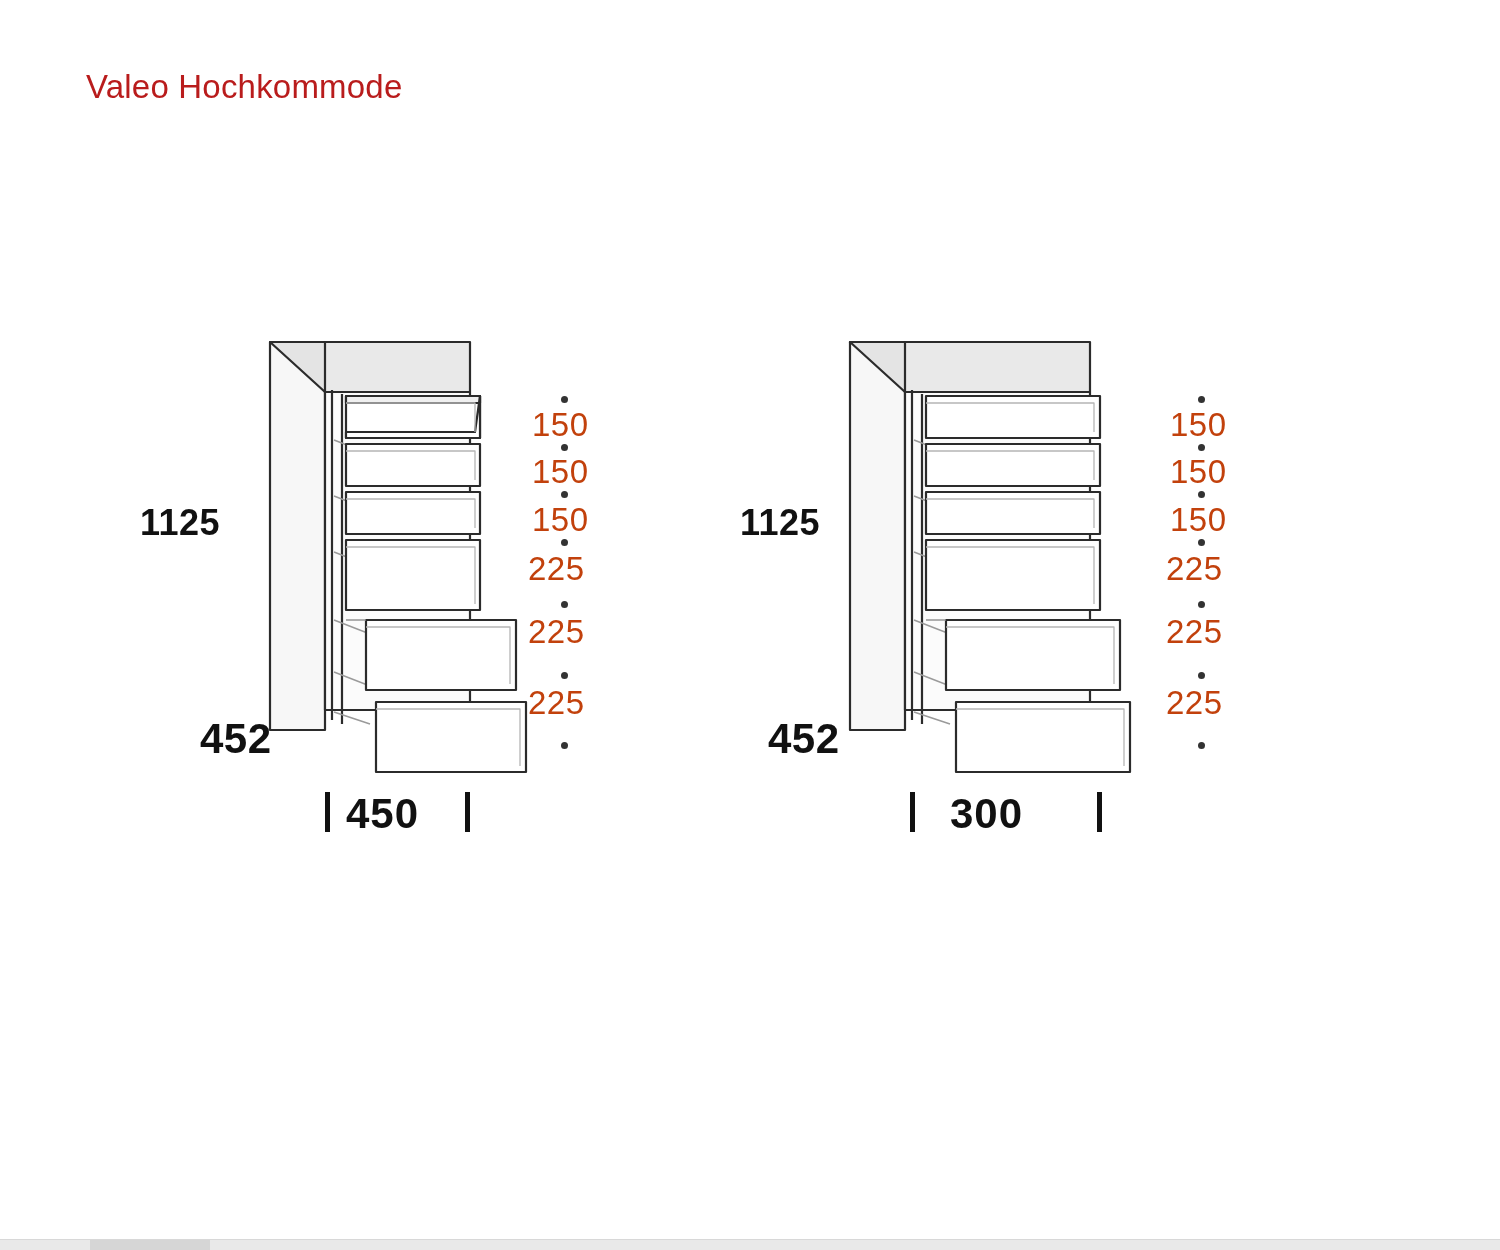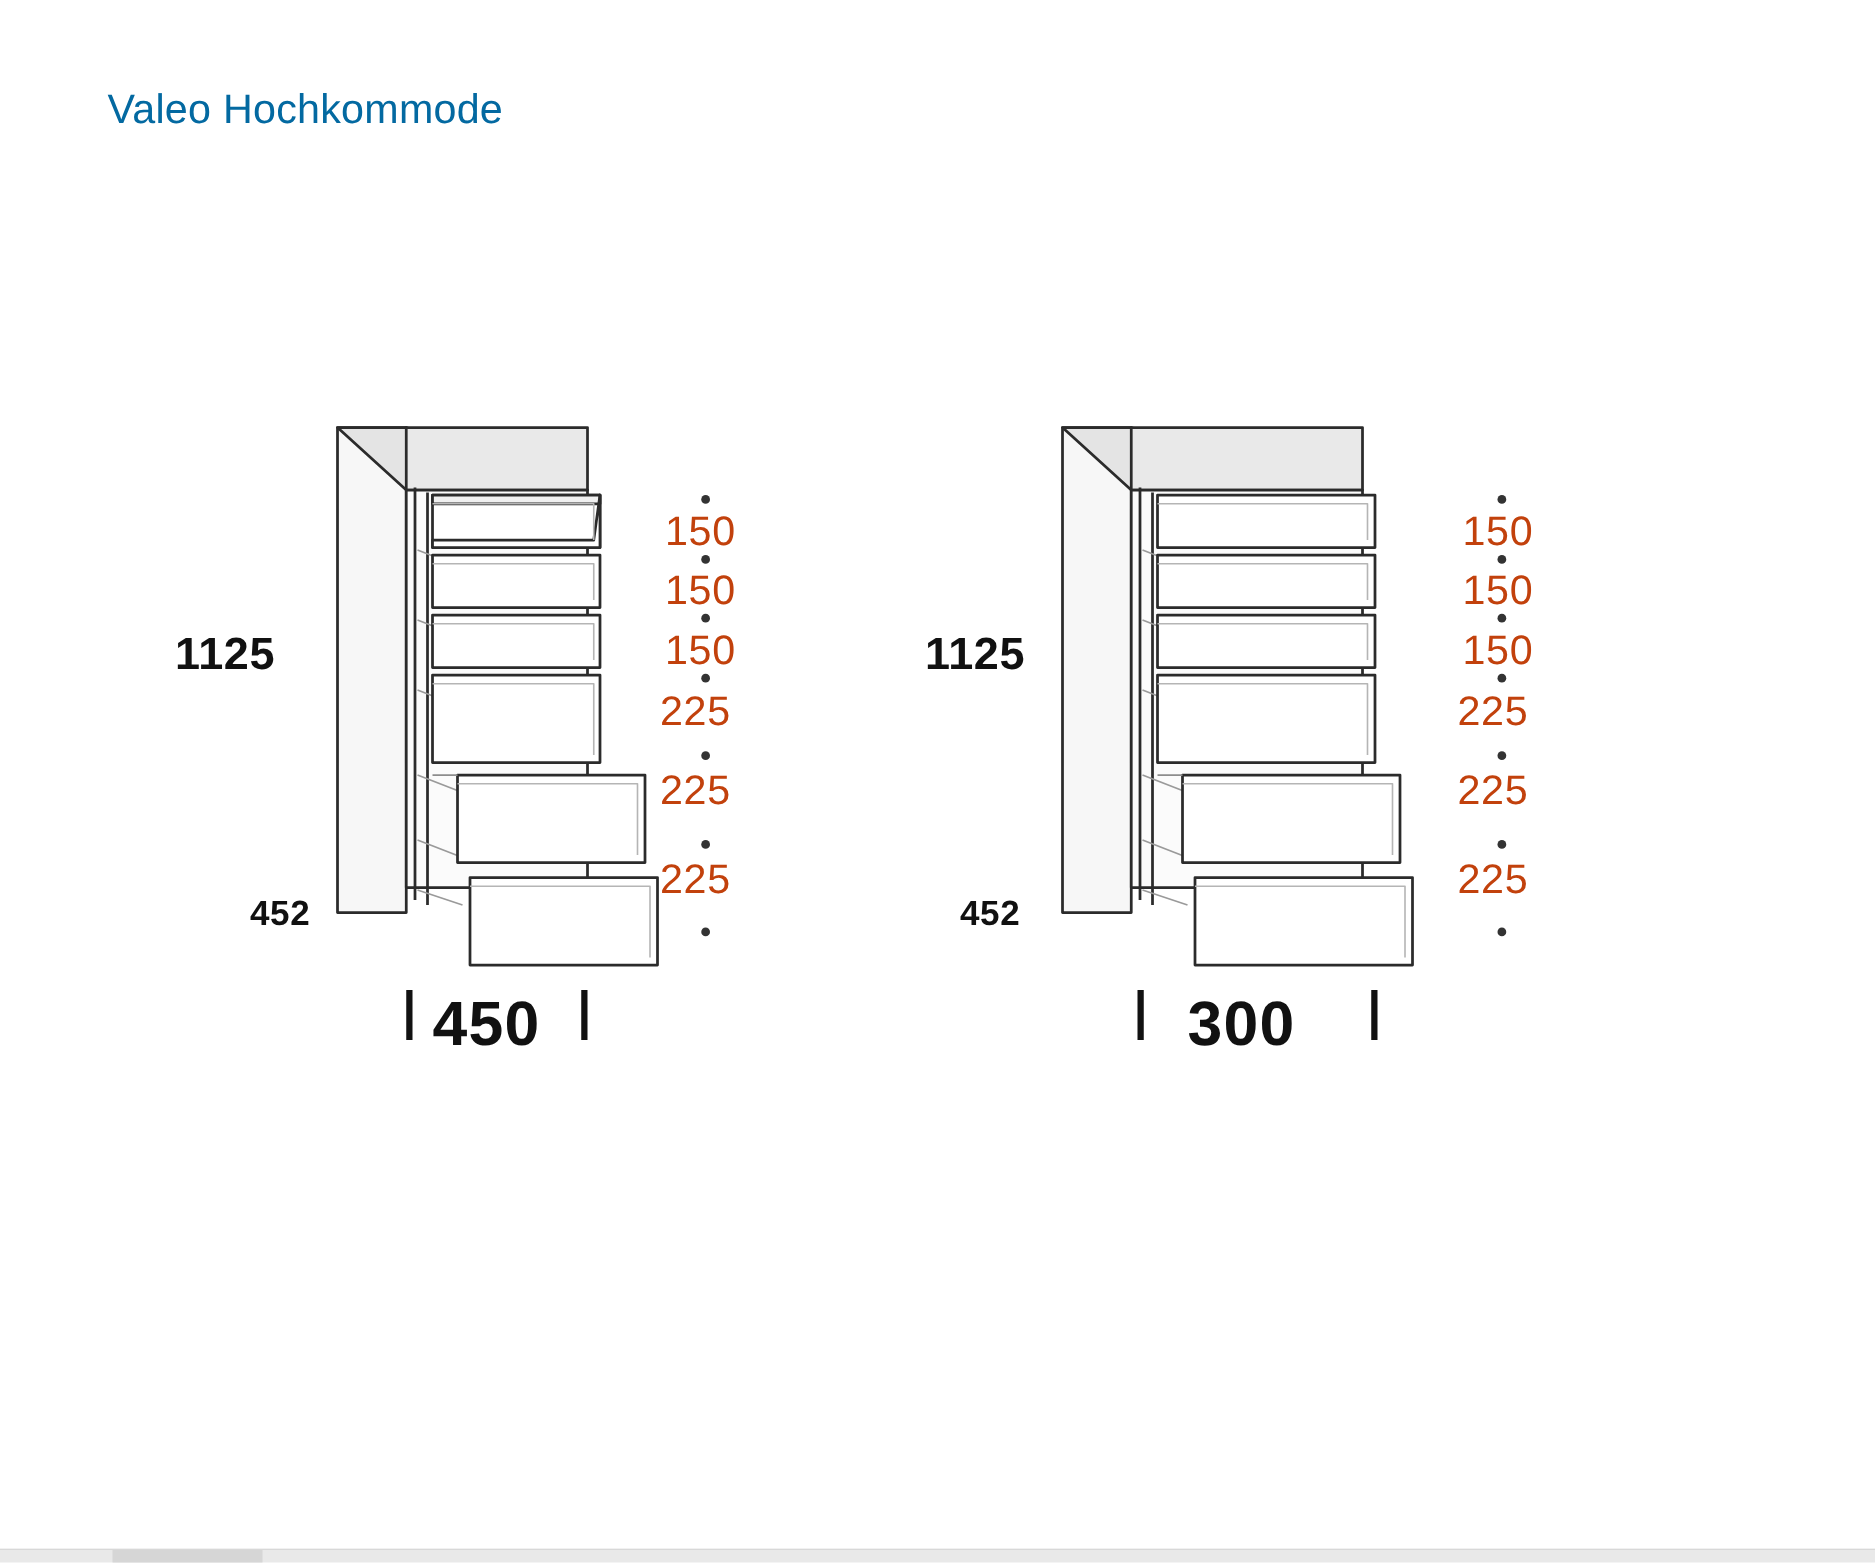--- a/index.html
+++ b/index.html
@@ -21,7 +21,7 @@
     top: 68px;
     font-size: 33px;
     font-weight: 400;
-    color: #0369a1;
+    color: #b91c1c;
     letter-spacing: 0.2px;
   }
   .diagram {

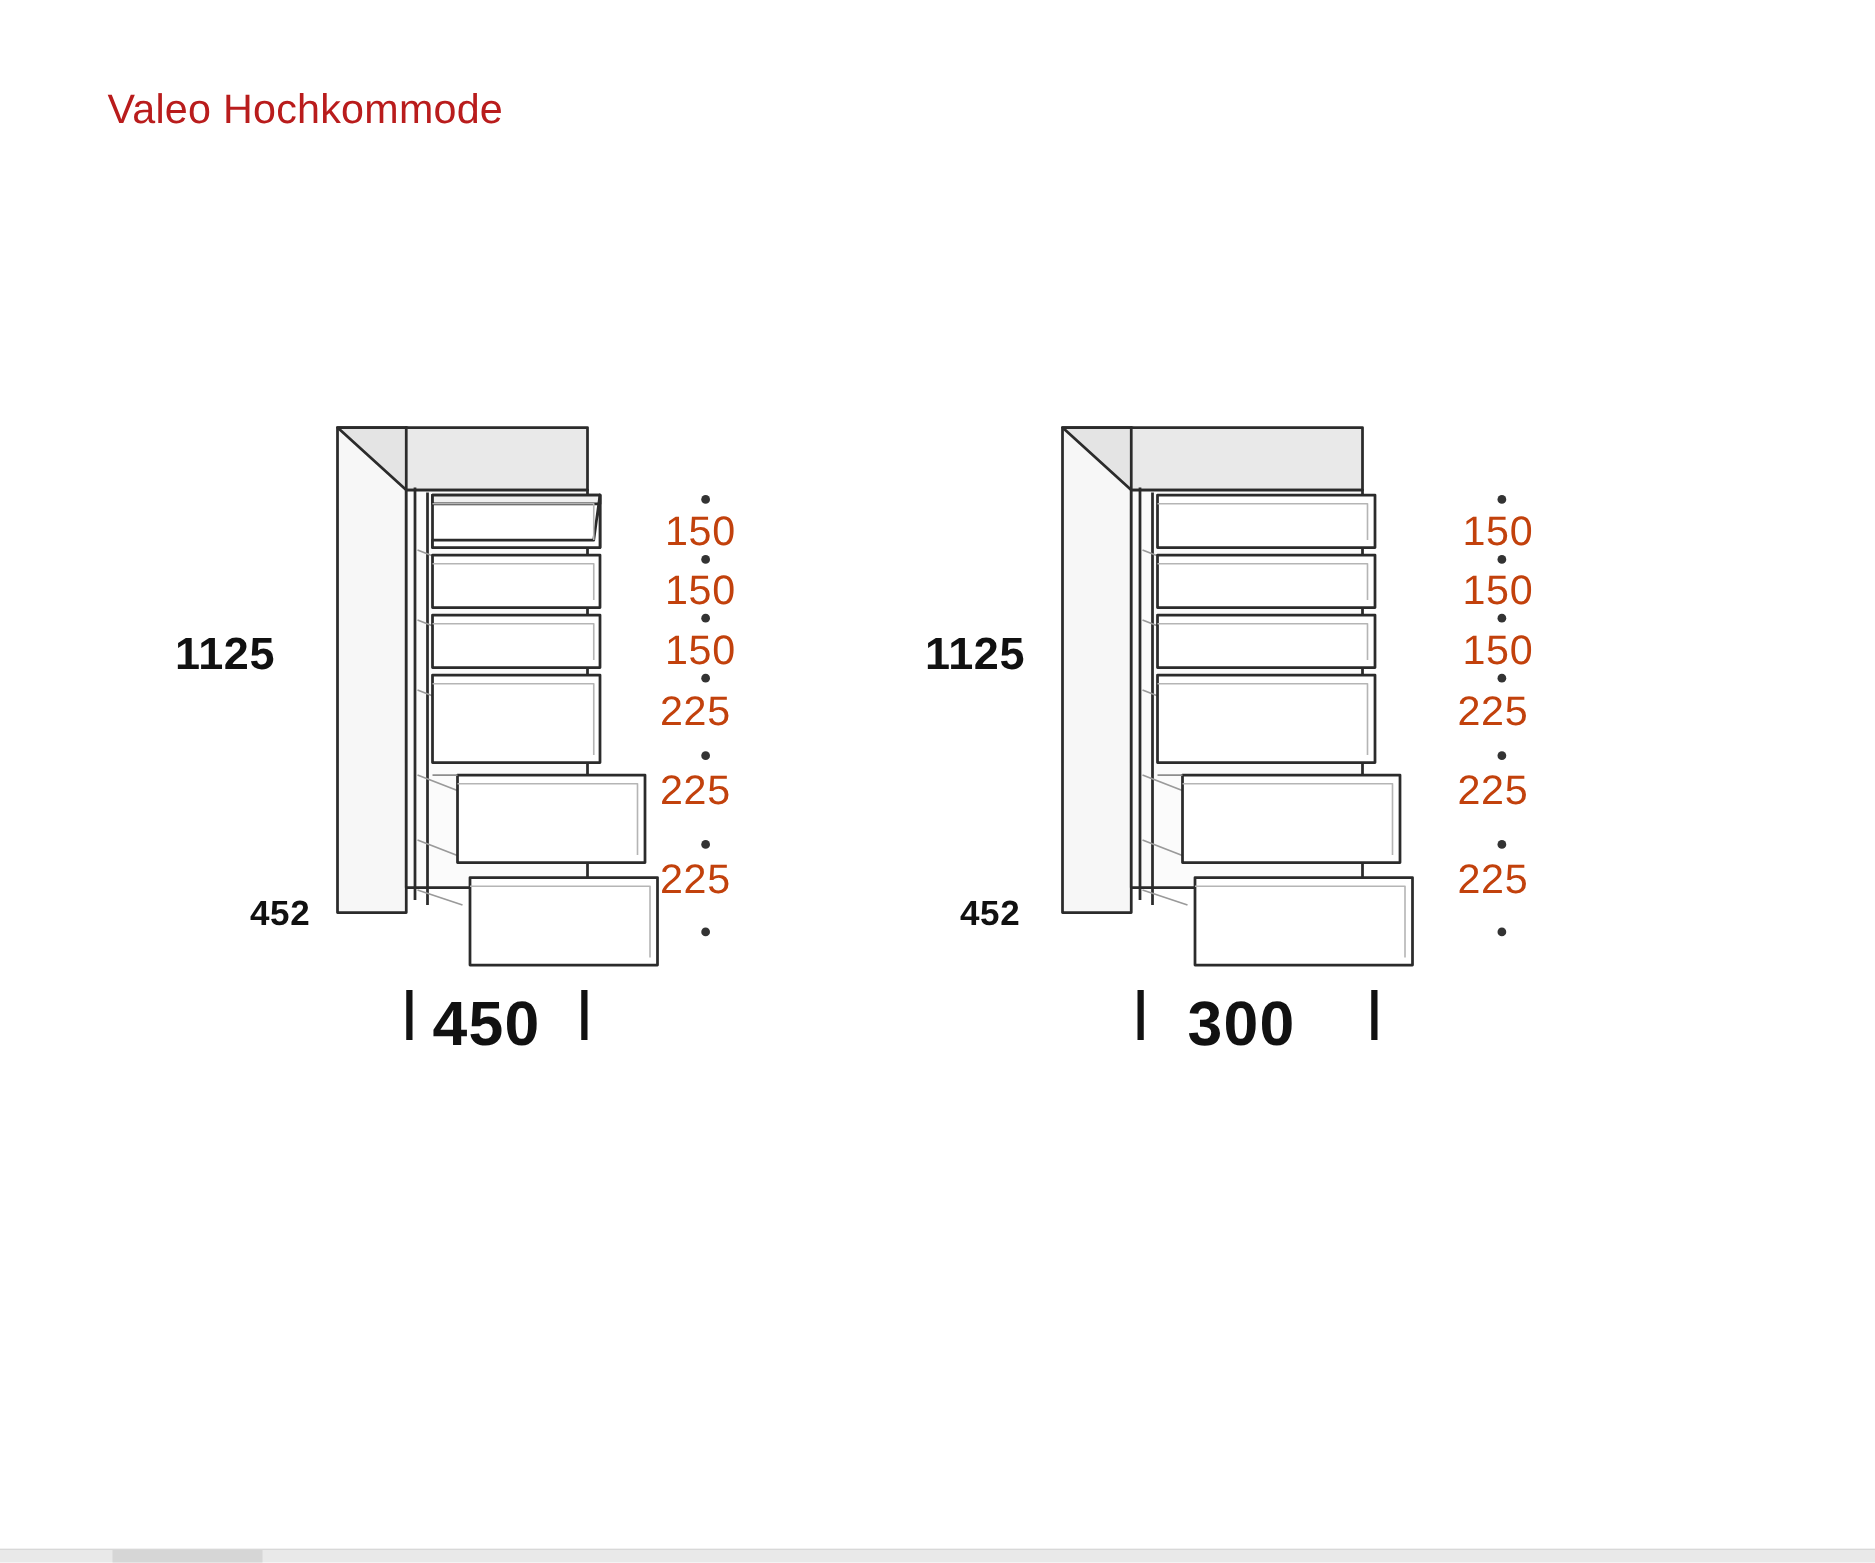--- a/index.html
+++ b/index.html
@@ -44,7 +44,7 @@
     letter-spacing: 0.5px;
   }
   .dim-depth {
-    font-size: 28px;
+    font-size: 42px;
     letter-spacing: 0.5px;
     text-align: center;
   }

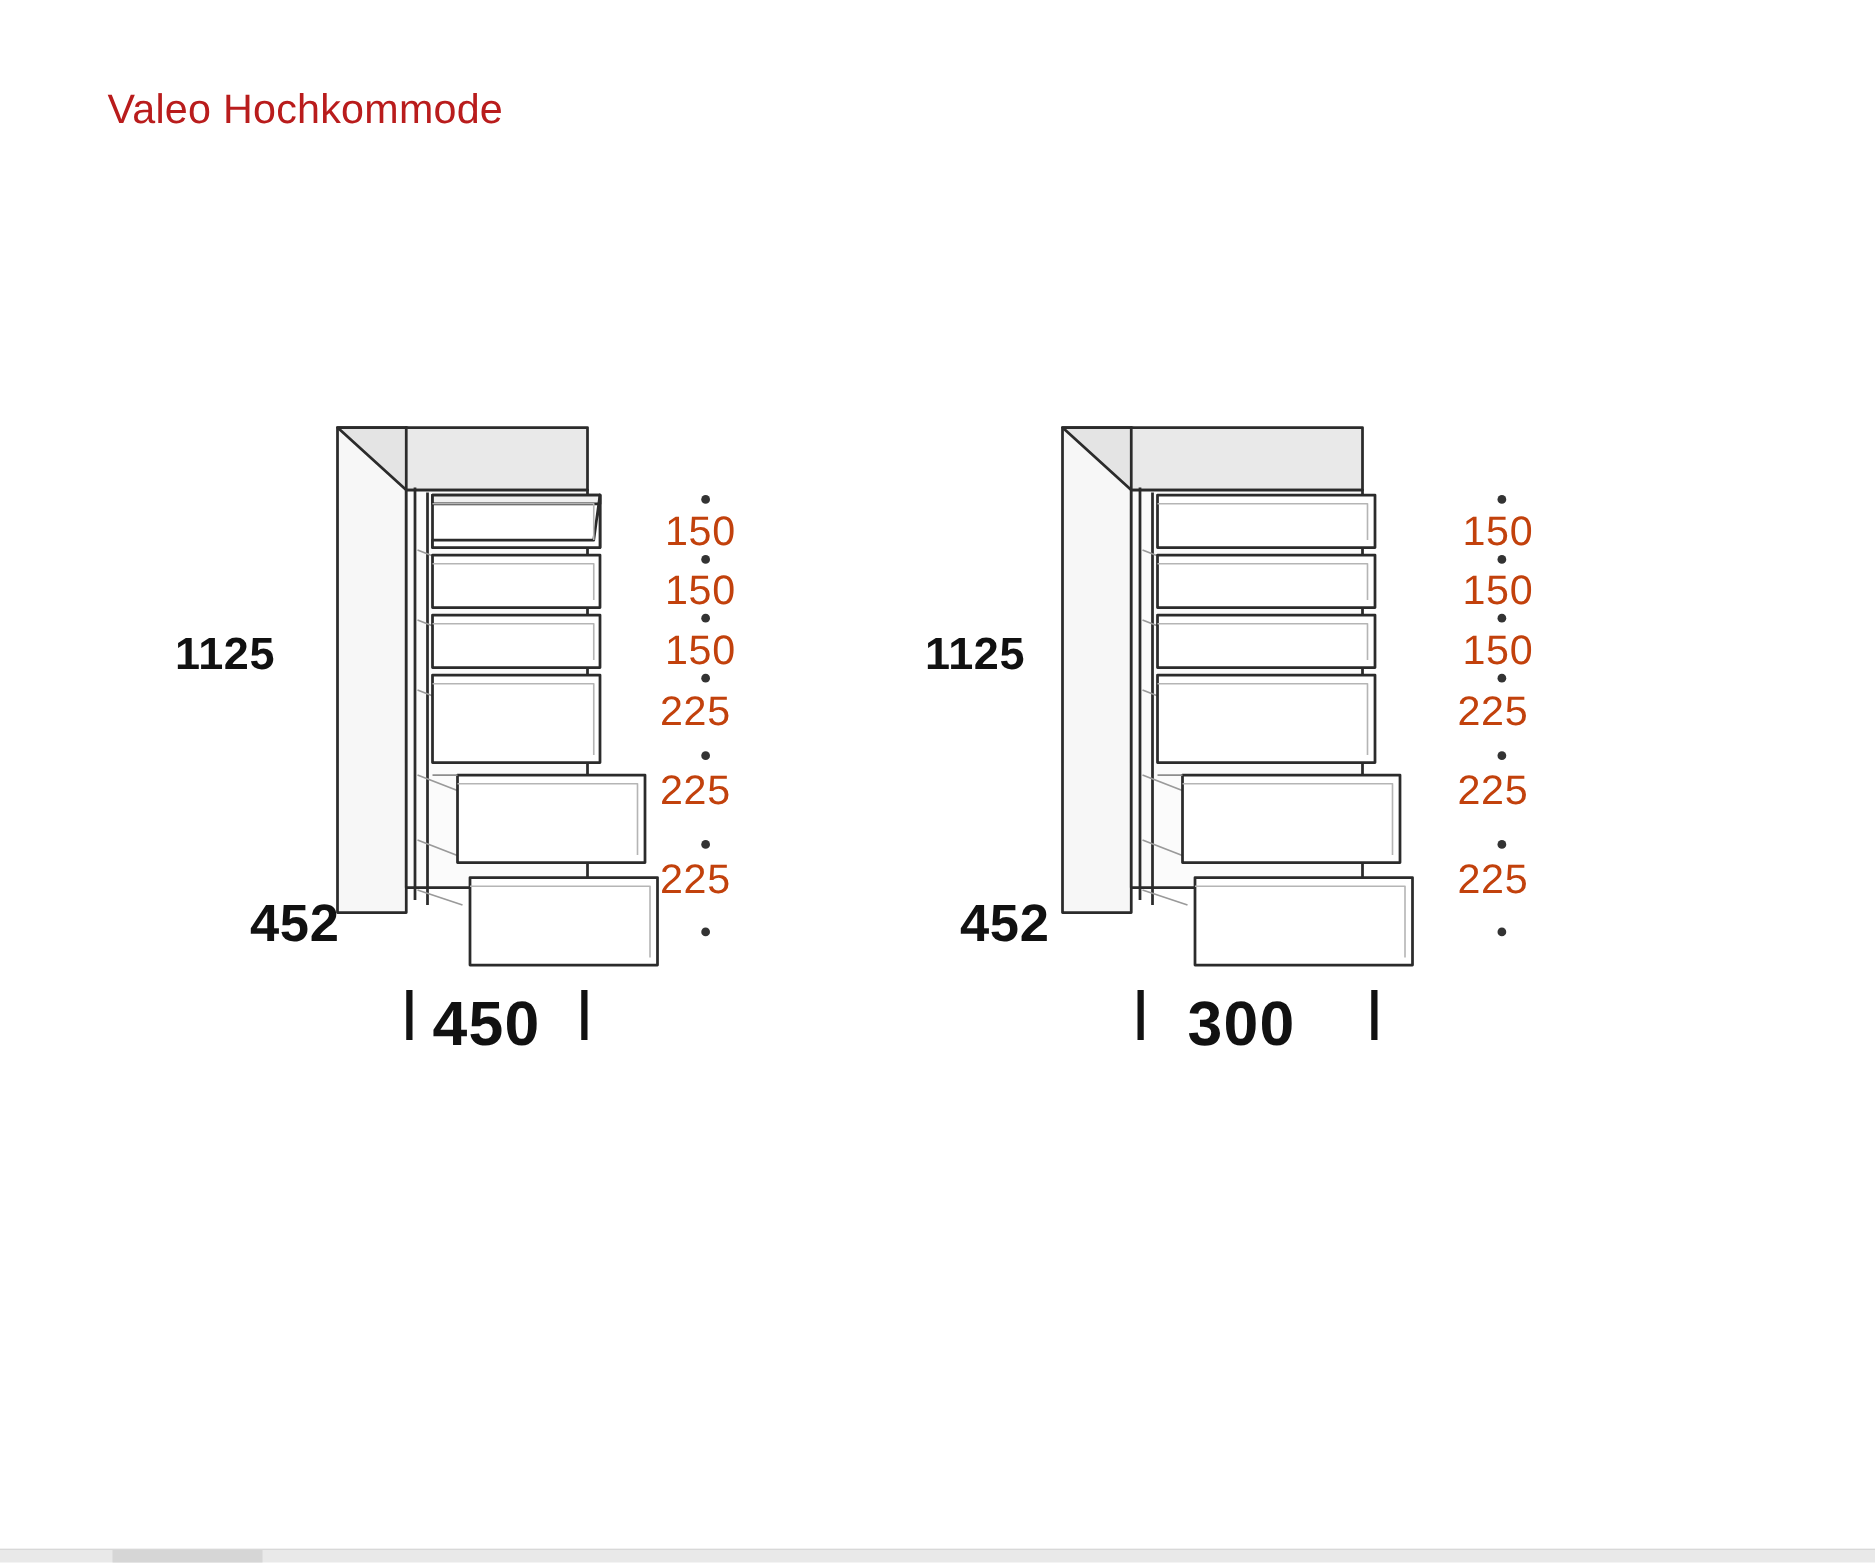--- a/index.html
+++ b/index.html
@@ -49,7 +49,7 @@
     text-align: center;
   }
   .dim-width {
-    font-size: 50px;
+    font-size: 42px;
     letter-spacing: 1px;
   }
   .drawer-dim {

